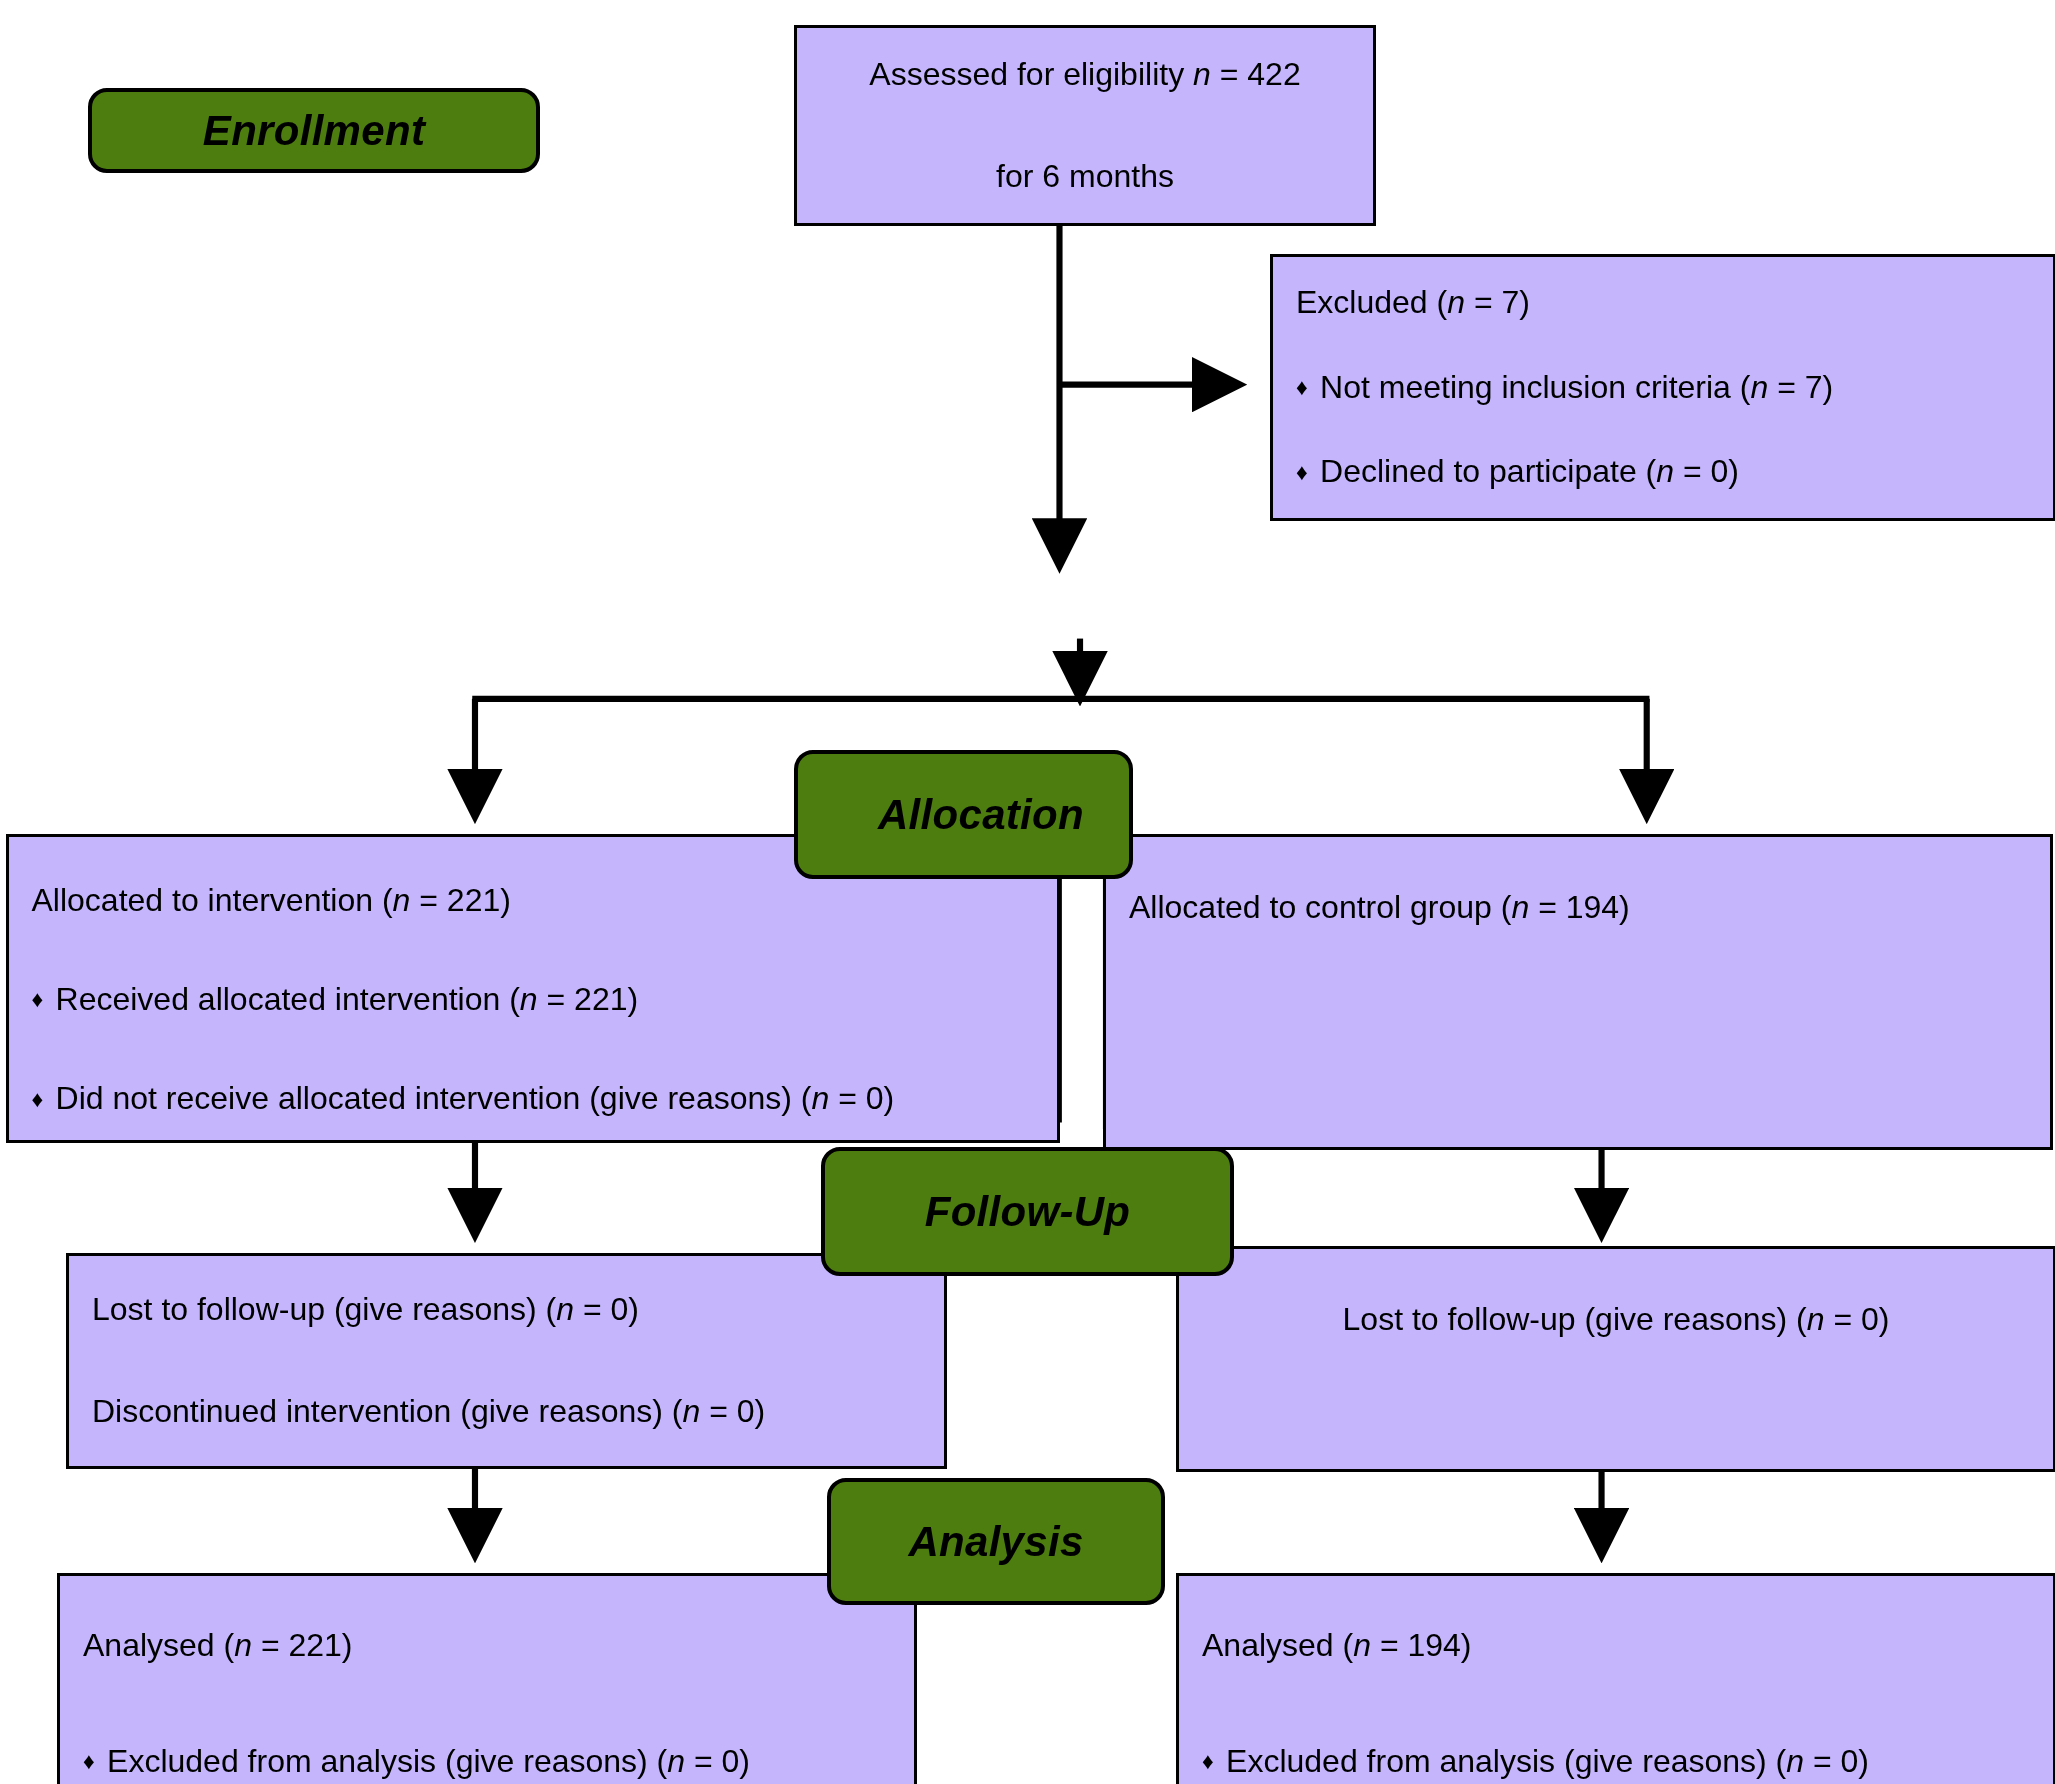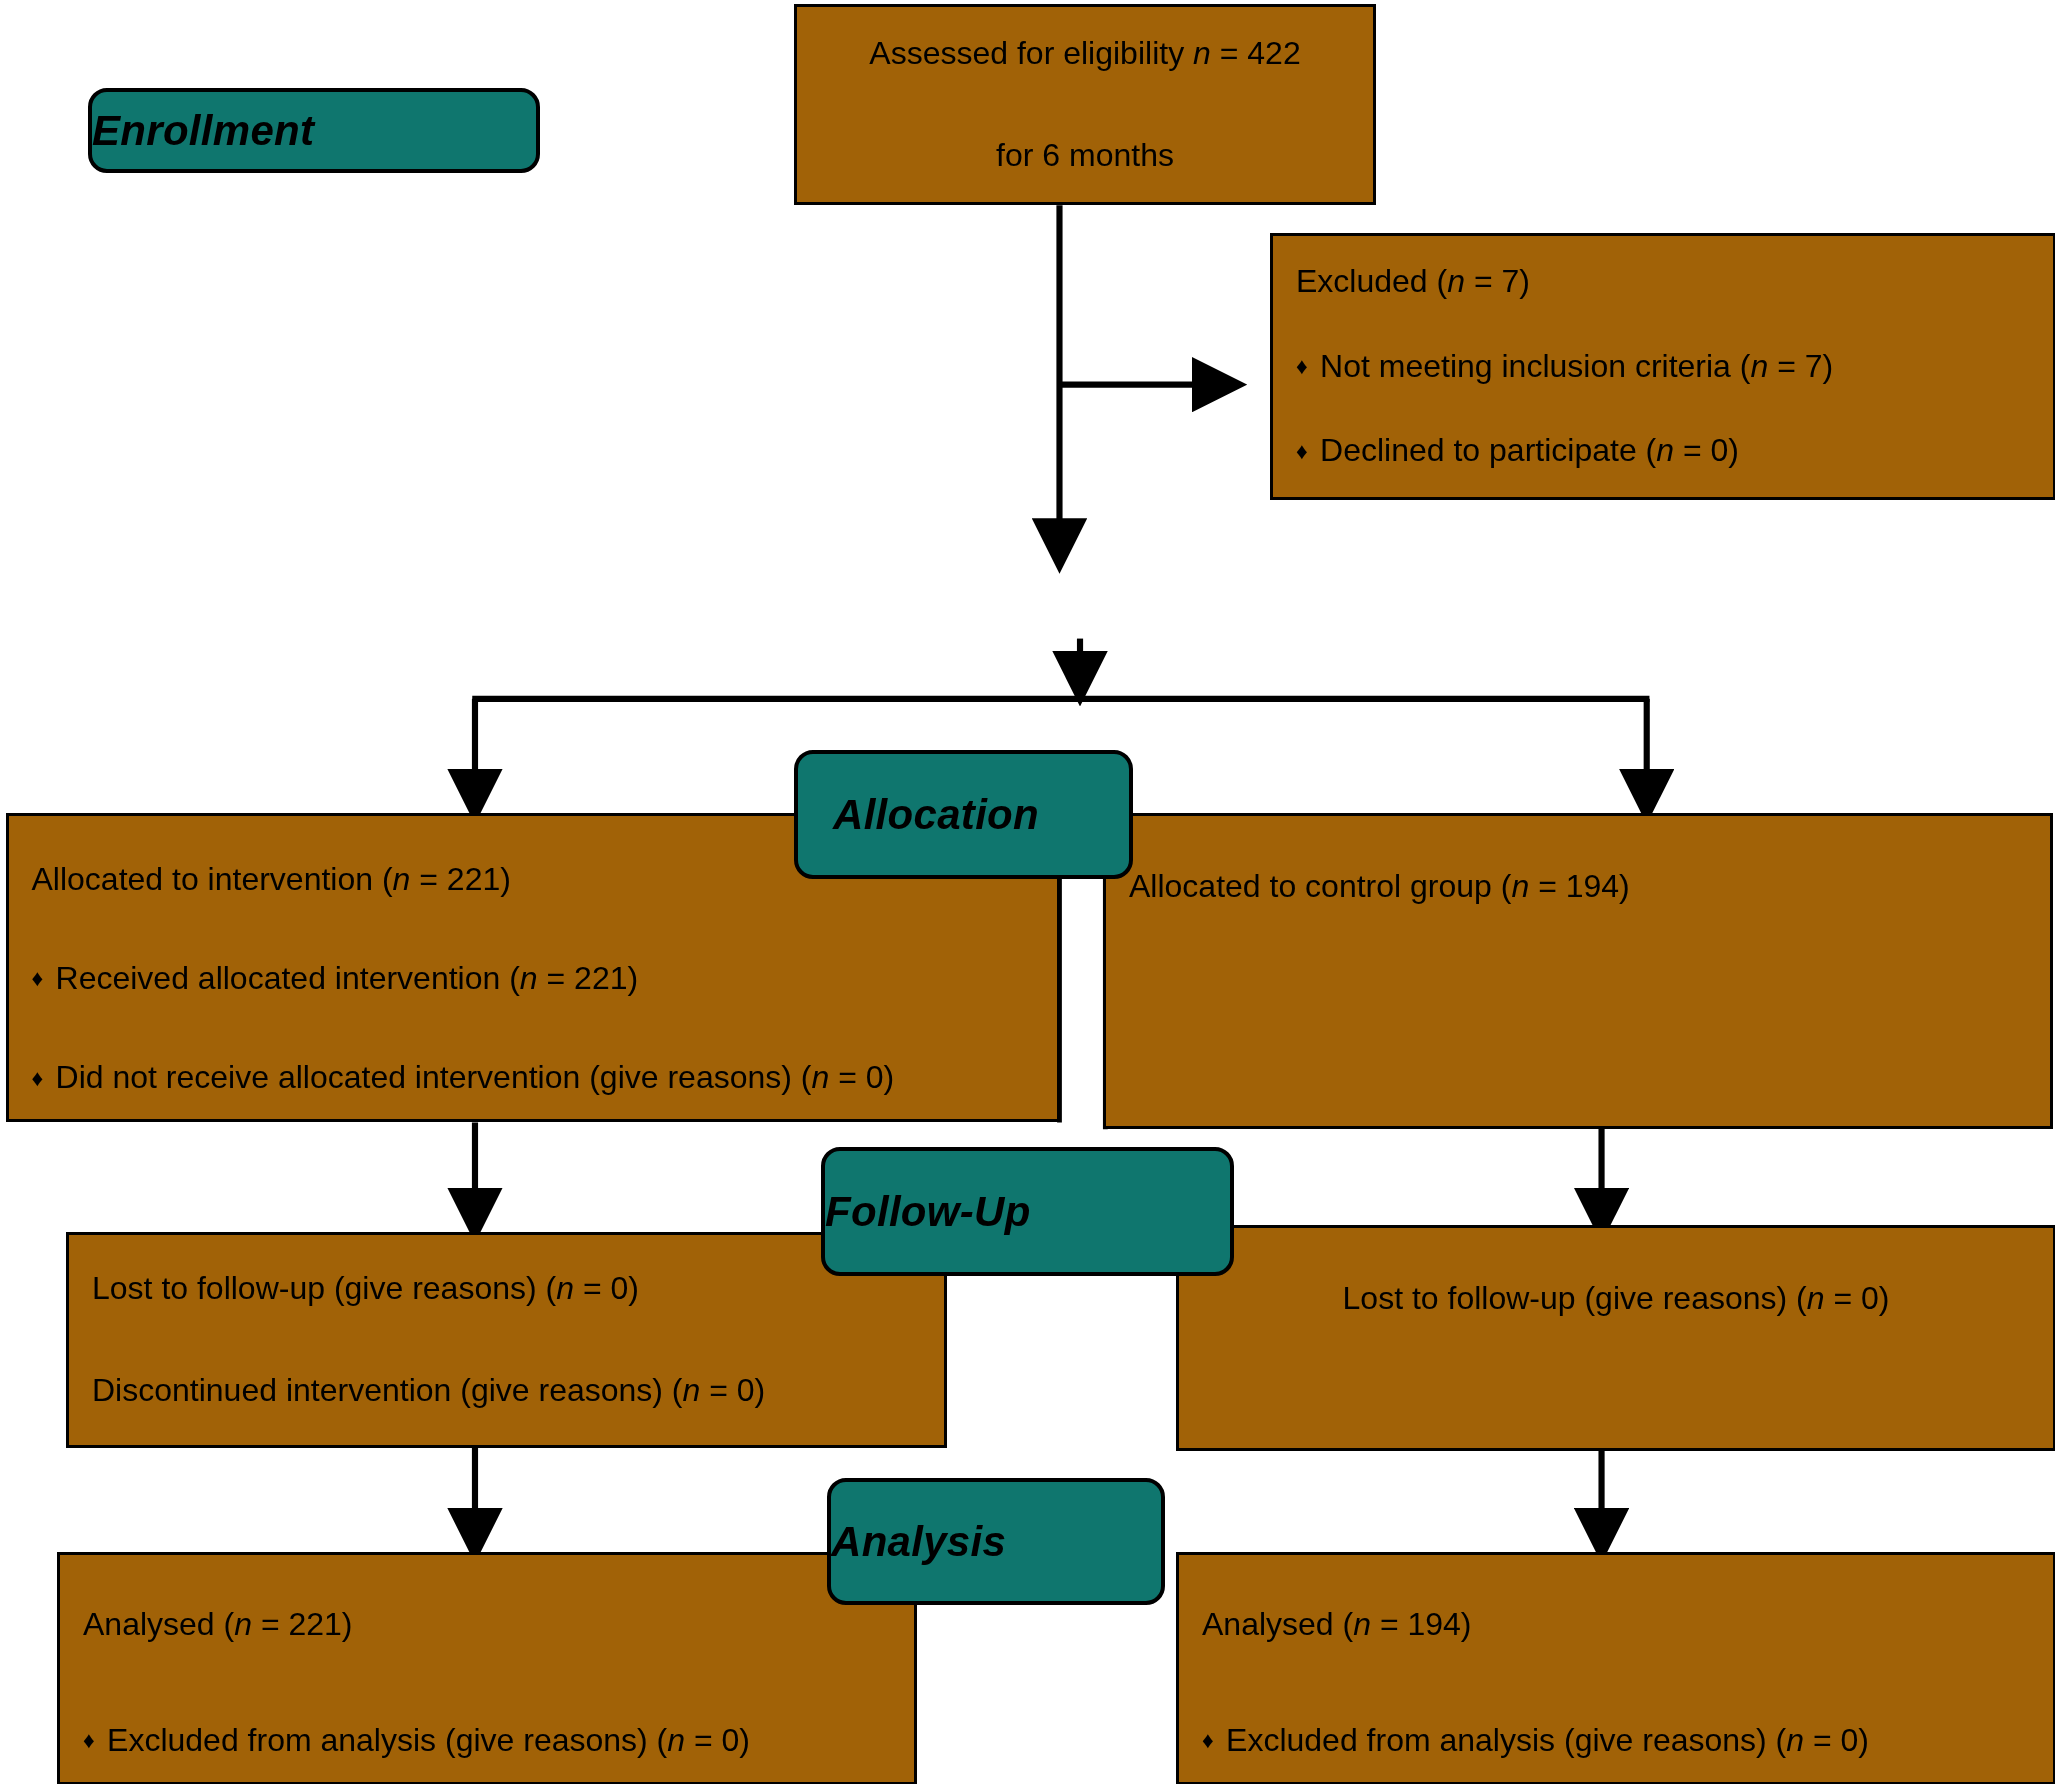--- a/index.html
+++ b/index.html
@@ -30,8 +30,9 @@
     position: absolute;
     box-sizing: border-box;
     border: 3.4px solid #000000;
-    background: #a16207;
+    background: #c4b5fd;
     color: #000000;
+    margin-top: 21px;
   }
   .stage-banner {
     position: absolute;

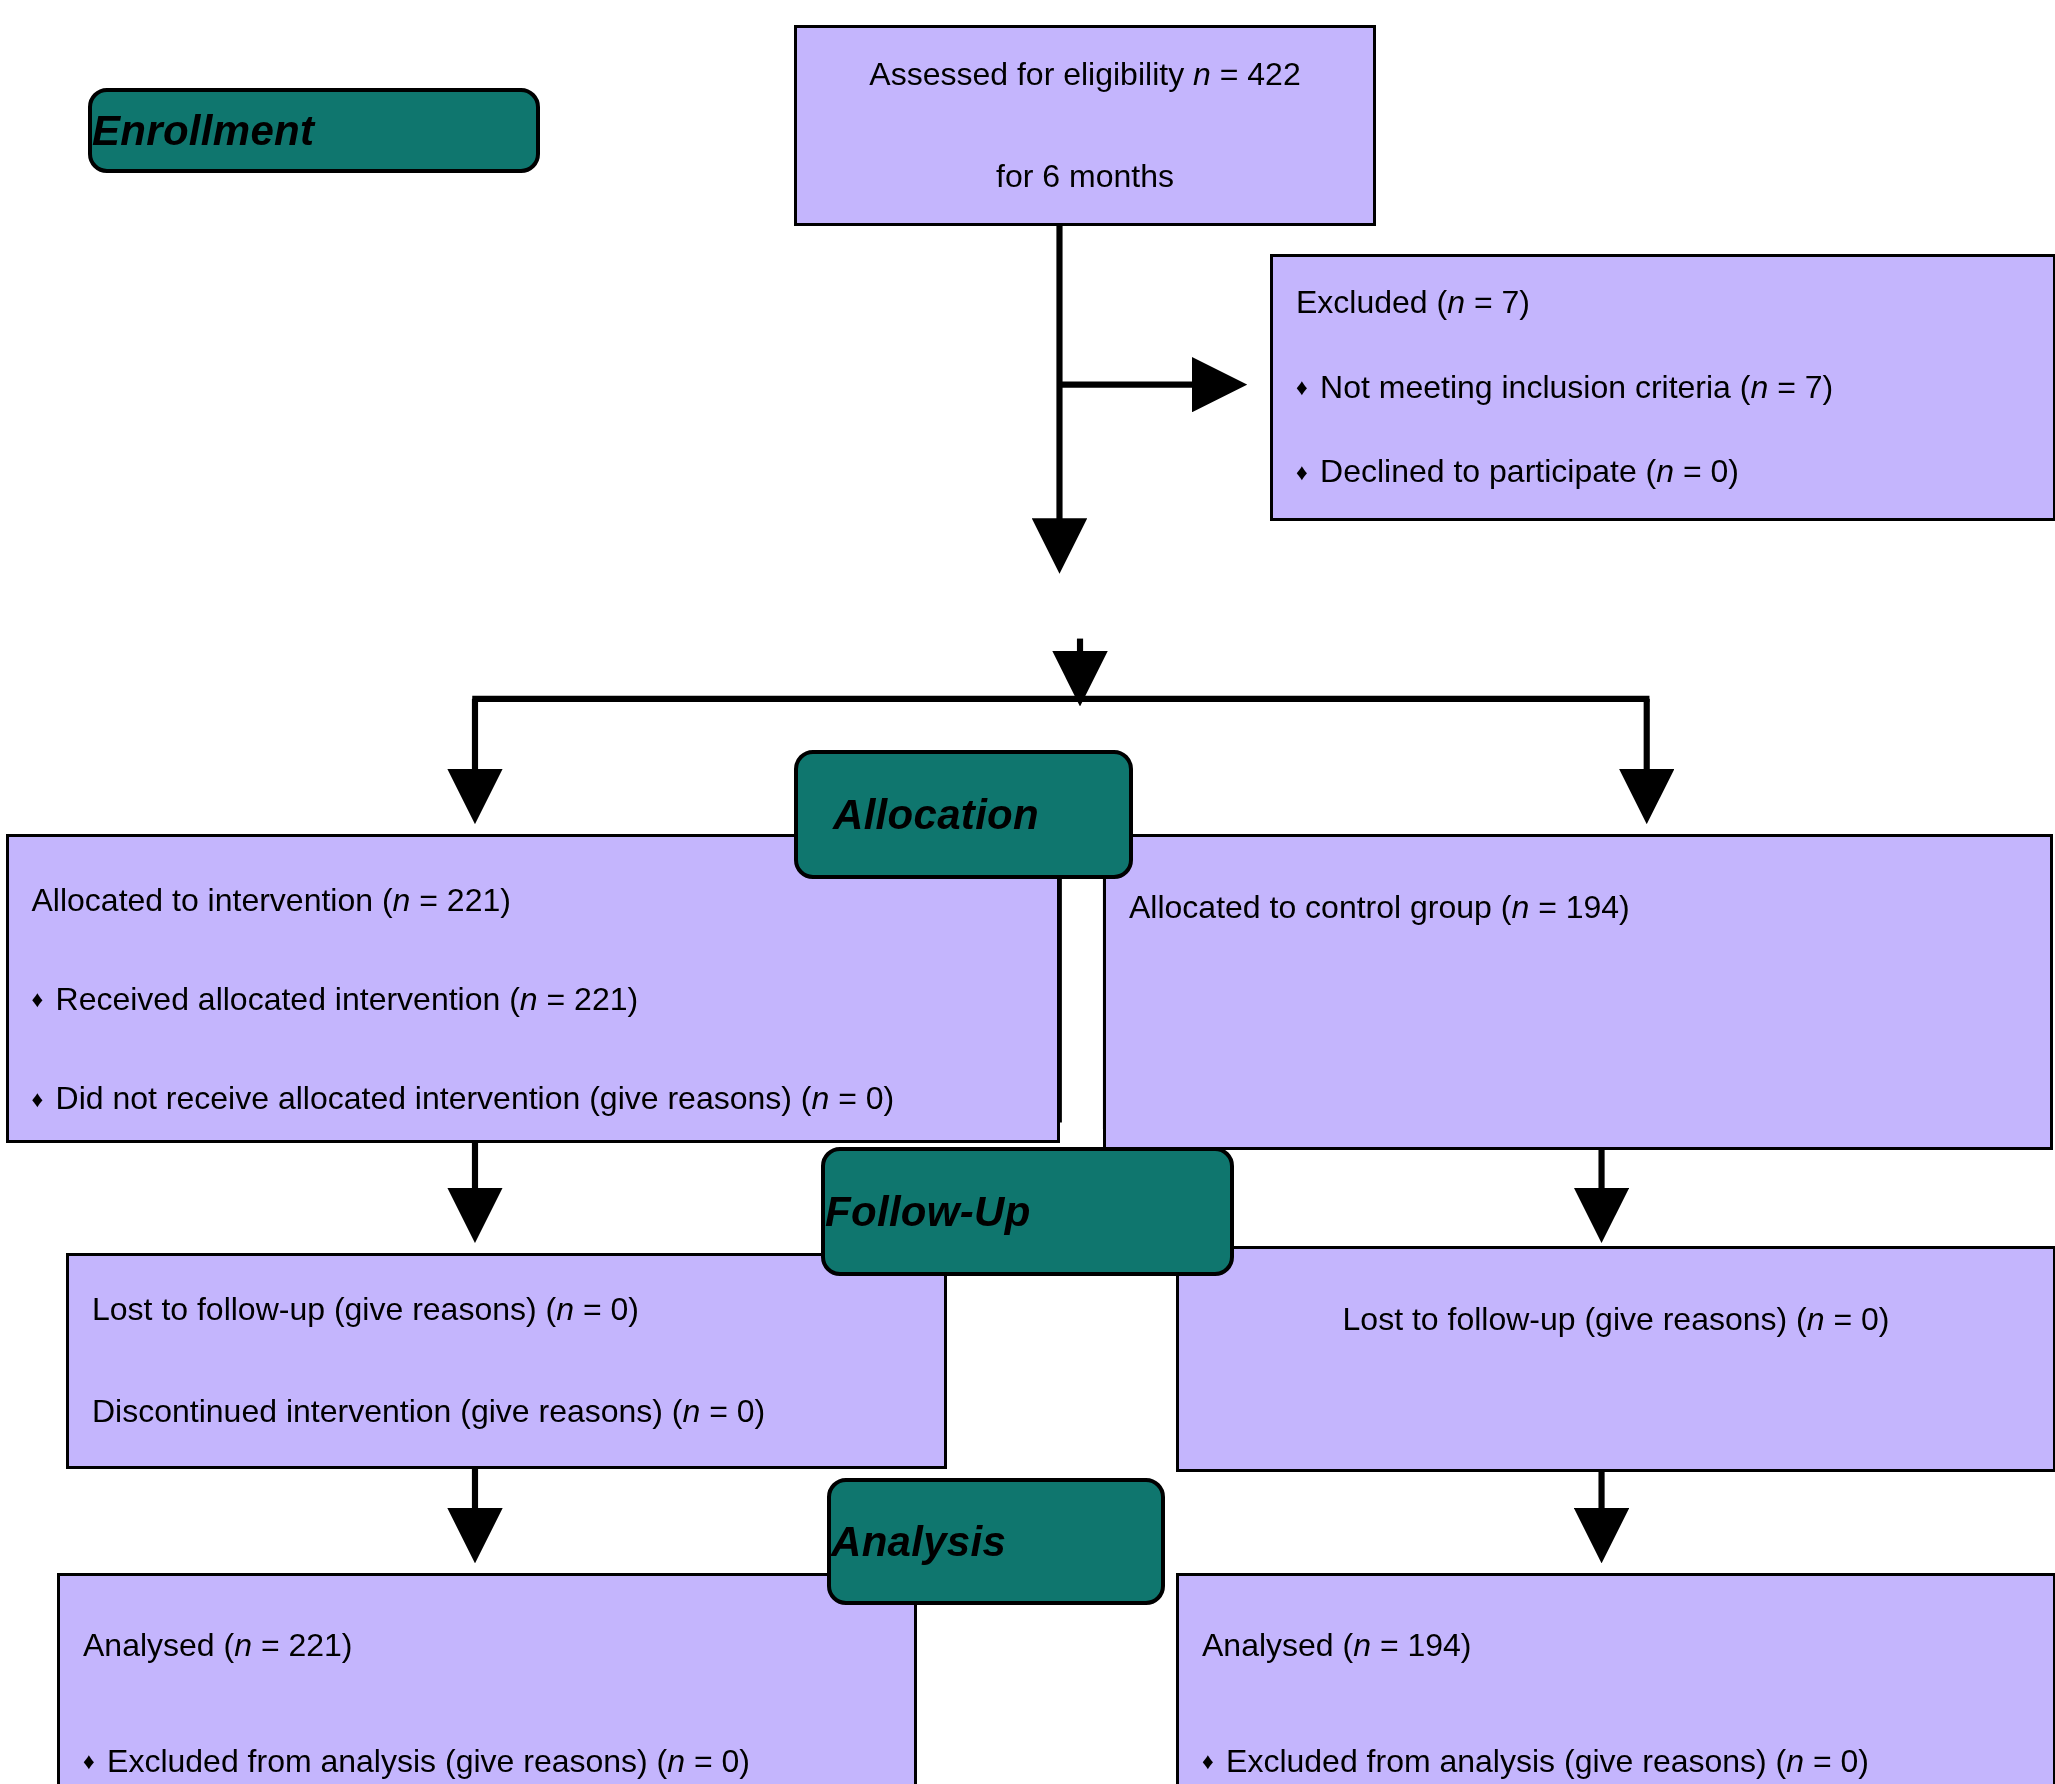--- a/index.html
+++ b/index.html
@@ -39,11 +39,11 @@
     box-sizing: border-box;
     border: 4.1px solid #000000;
     border-radius: 19px;
-    background: #0f766e;
+    background: #4d7c0f;
     color: #000000;
     display: flex;
     align-items: center;
-    justify-content: flex-start;
+    justify-content: center;
     font-style: italic;
     font-weight: bold;
     letter-spacing: 0.3px;

